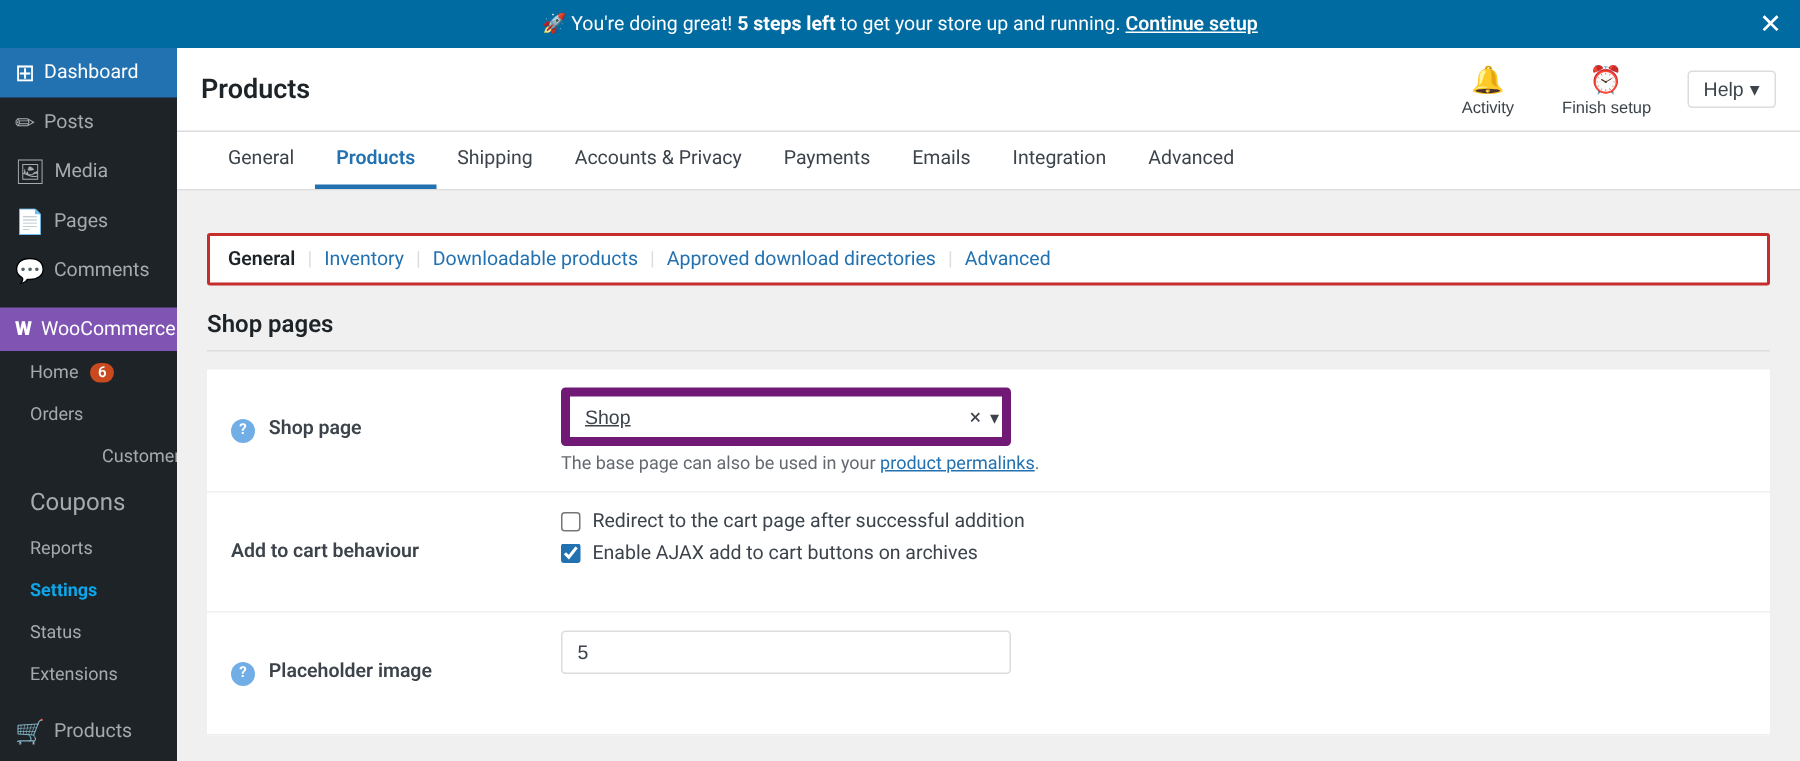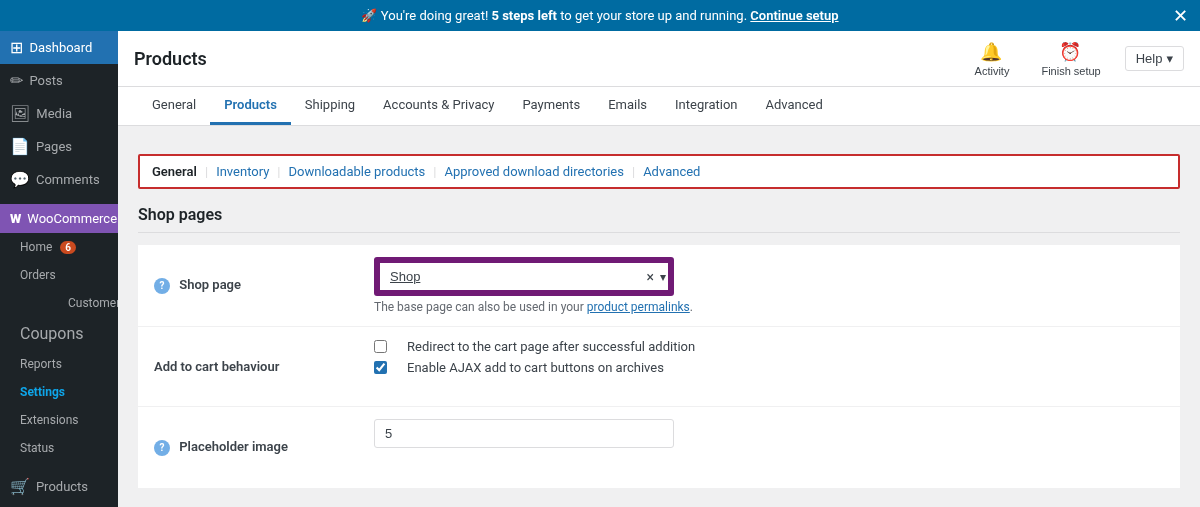--- a/index.html
+++ b/index.html
@@ -140,7 +140,7 @@
     .desc-text { font-size: 12px; color: #646970; margin-top: 4px; }
     .desc-text a { color: #2271b1; }
 
-    .checkbox-row { display: flex; align-items: center; gap: 20px; margin-bottom: 6px; }
+    .checkbox-row { display: flex; align-items: center; gap: 8px; margin-bottom: 6px; }
     .checkbox-ctrl { accent-color: #2271b1; cursor: pointer; }
 
     .woo-logo { color: #96588a; font-weight: 700; font-size: 13px; }

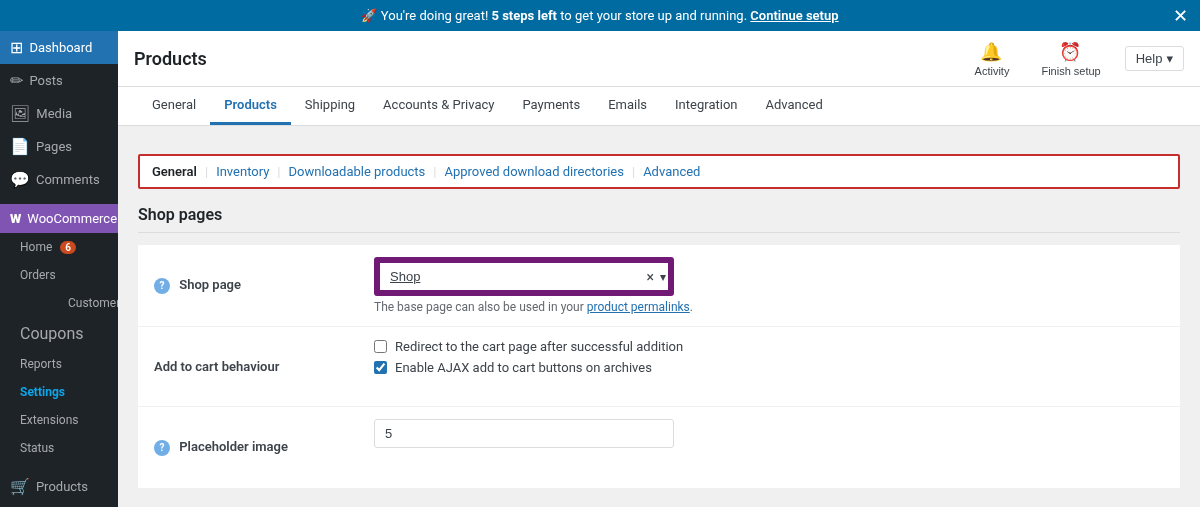--- a/index.html
+++ b/index.html
@@ -206,10 +206,10 @@
       <span>Settings</span>
     </div>
     <div class="sidebar-item" style="padding-left:20px;font-size:12px;">
+      <span>Status</span>
+    </div>
+    <div class="sidebar-item" style="padding-left:20px;font-size:12px;">
       <span>Extensions</span>
-    </div>
-    <div class="sidebar-item" style="padding-left:20px;font-size:12px;">
-      <span>Status</span>
     </div>
     <div class="divider"></div>
     <div class="sidebar-item">

